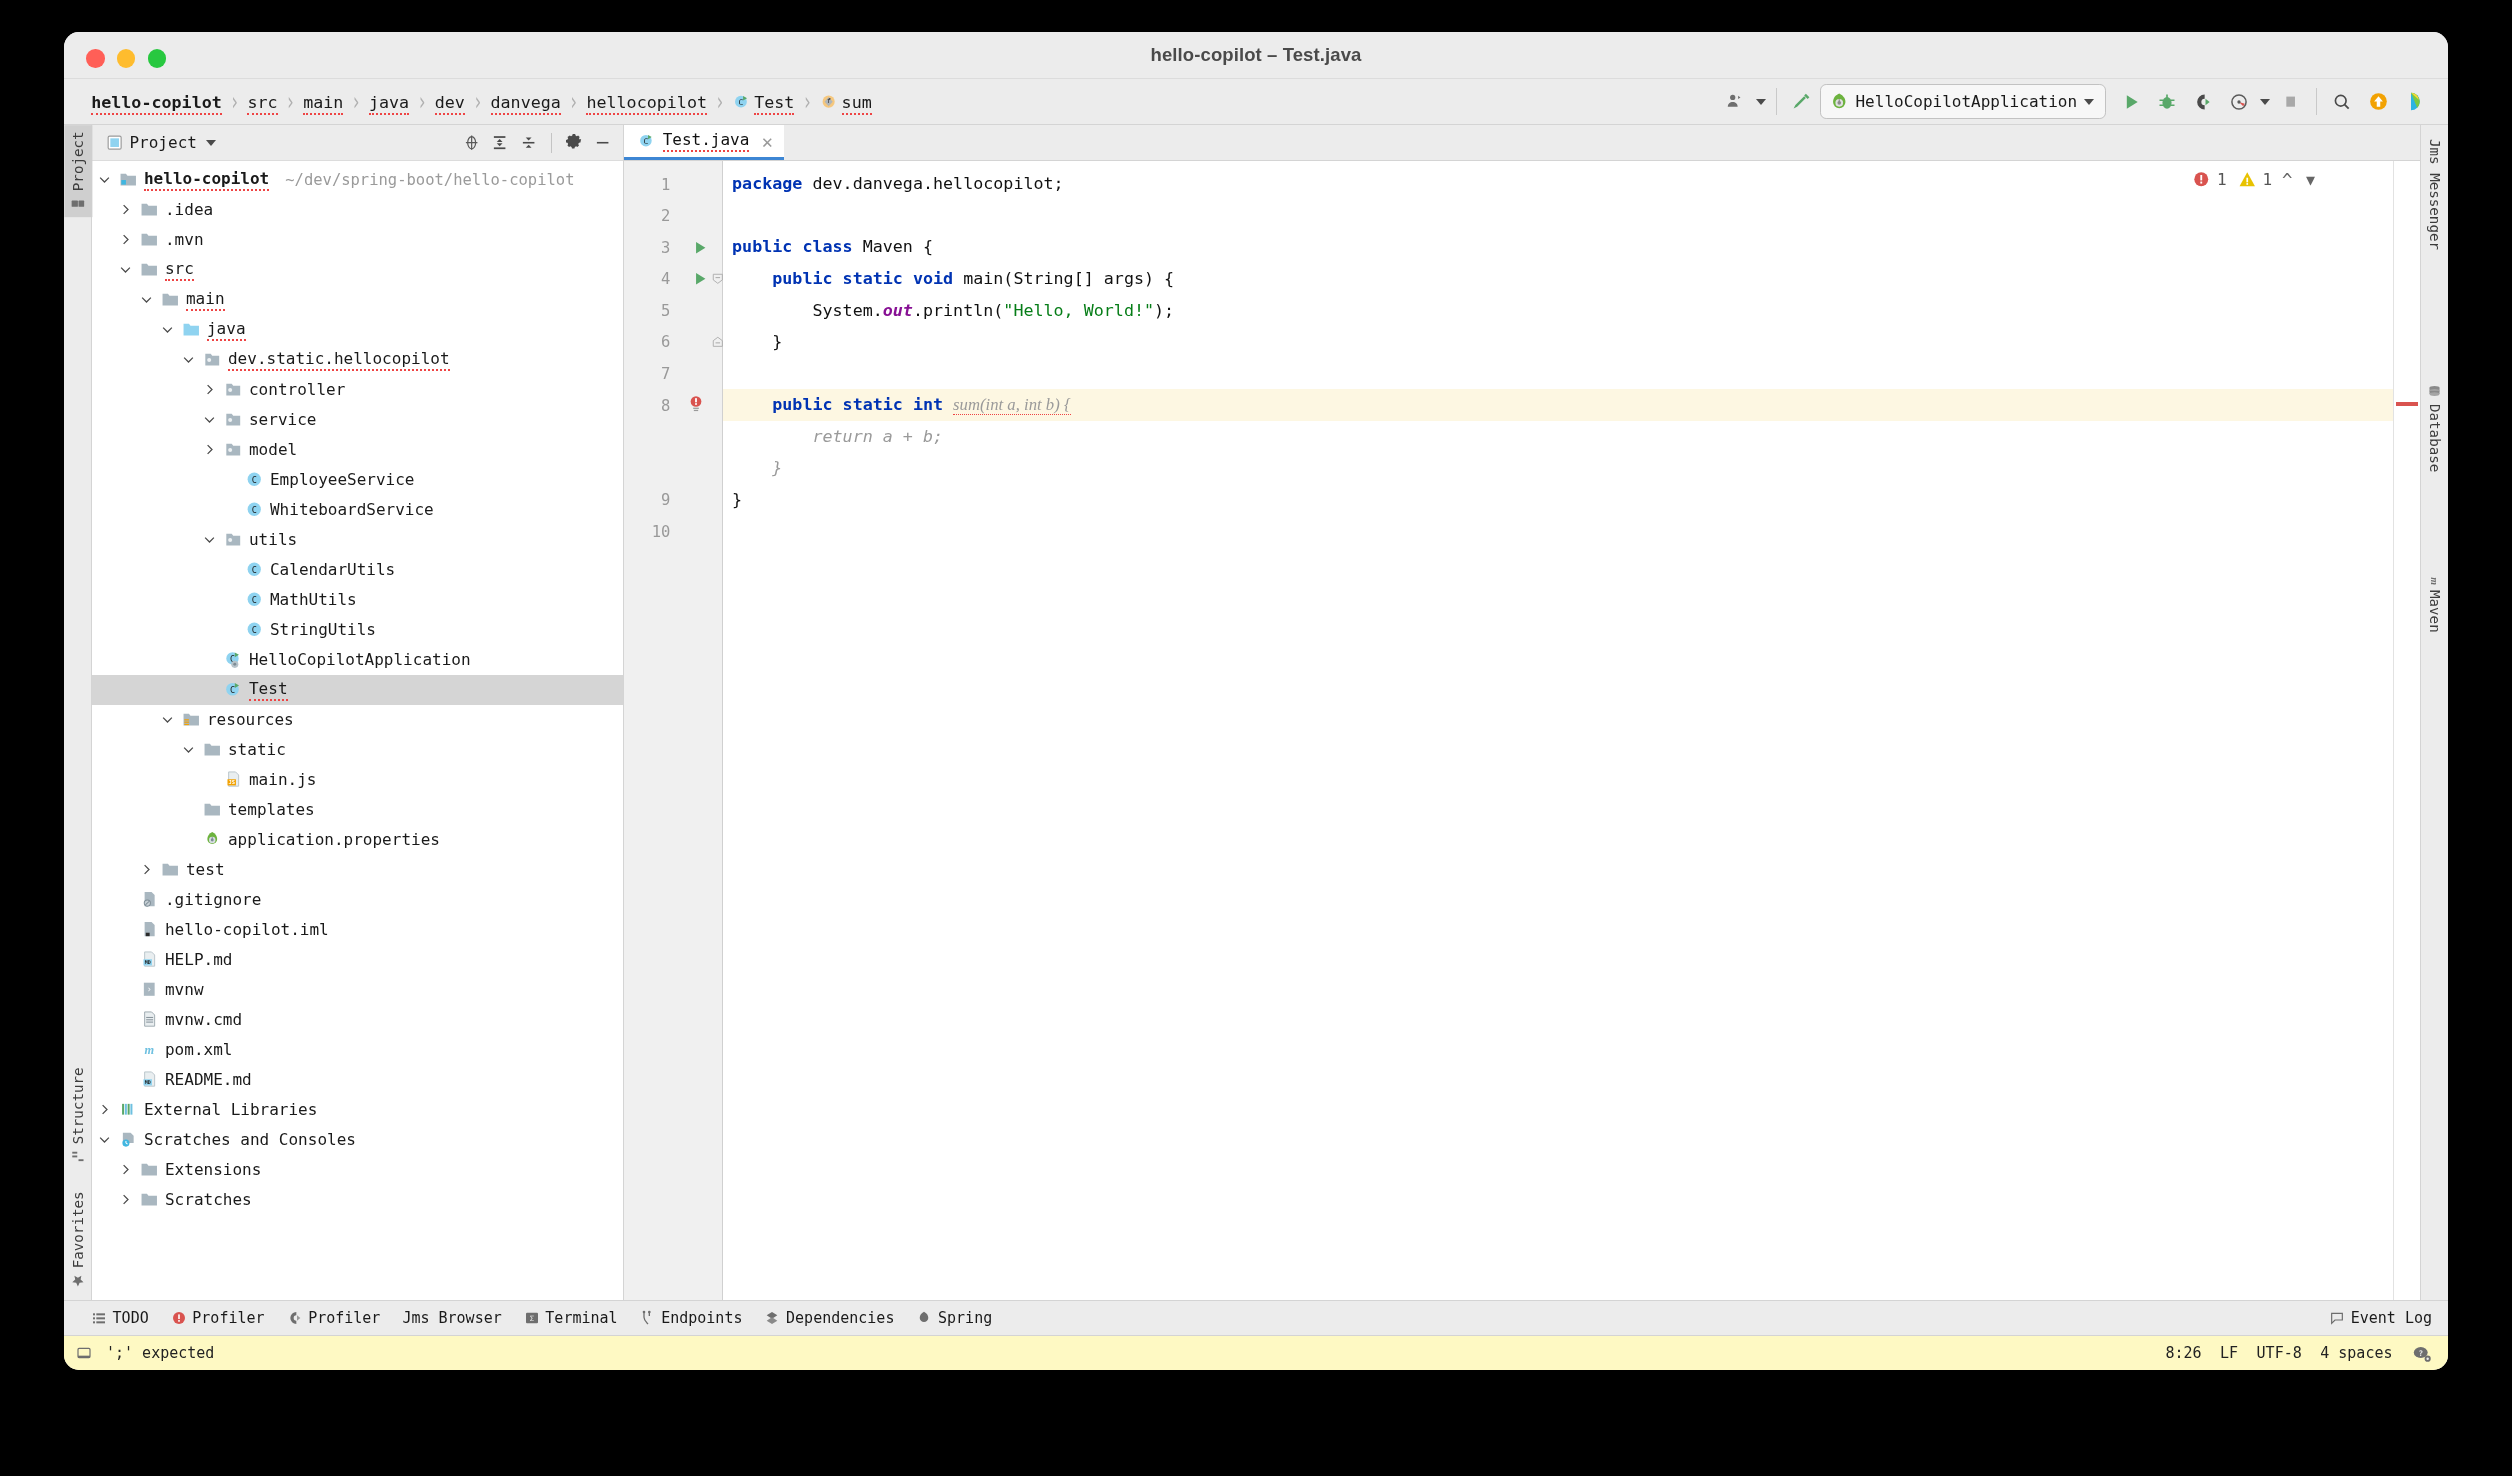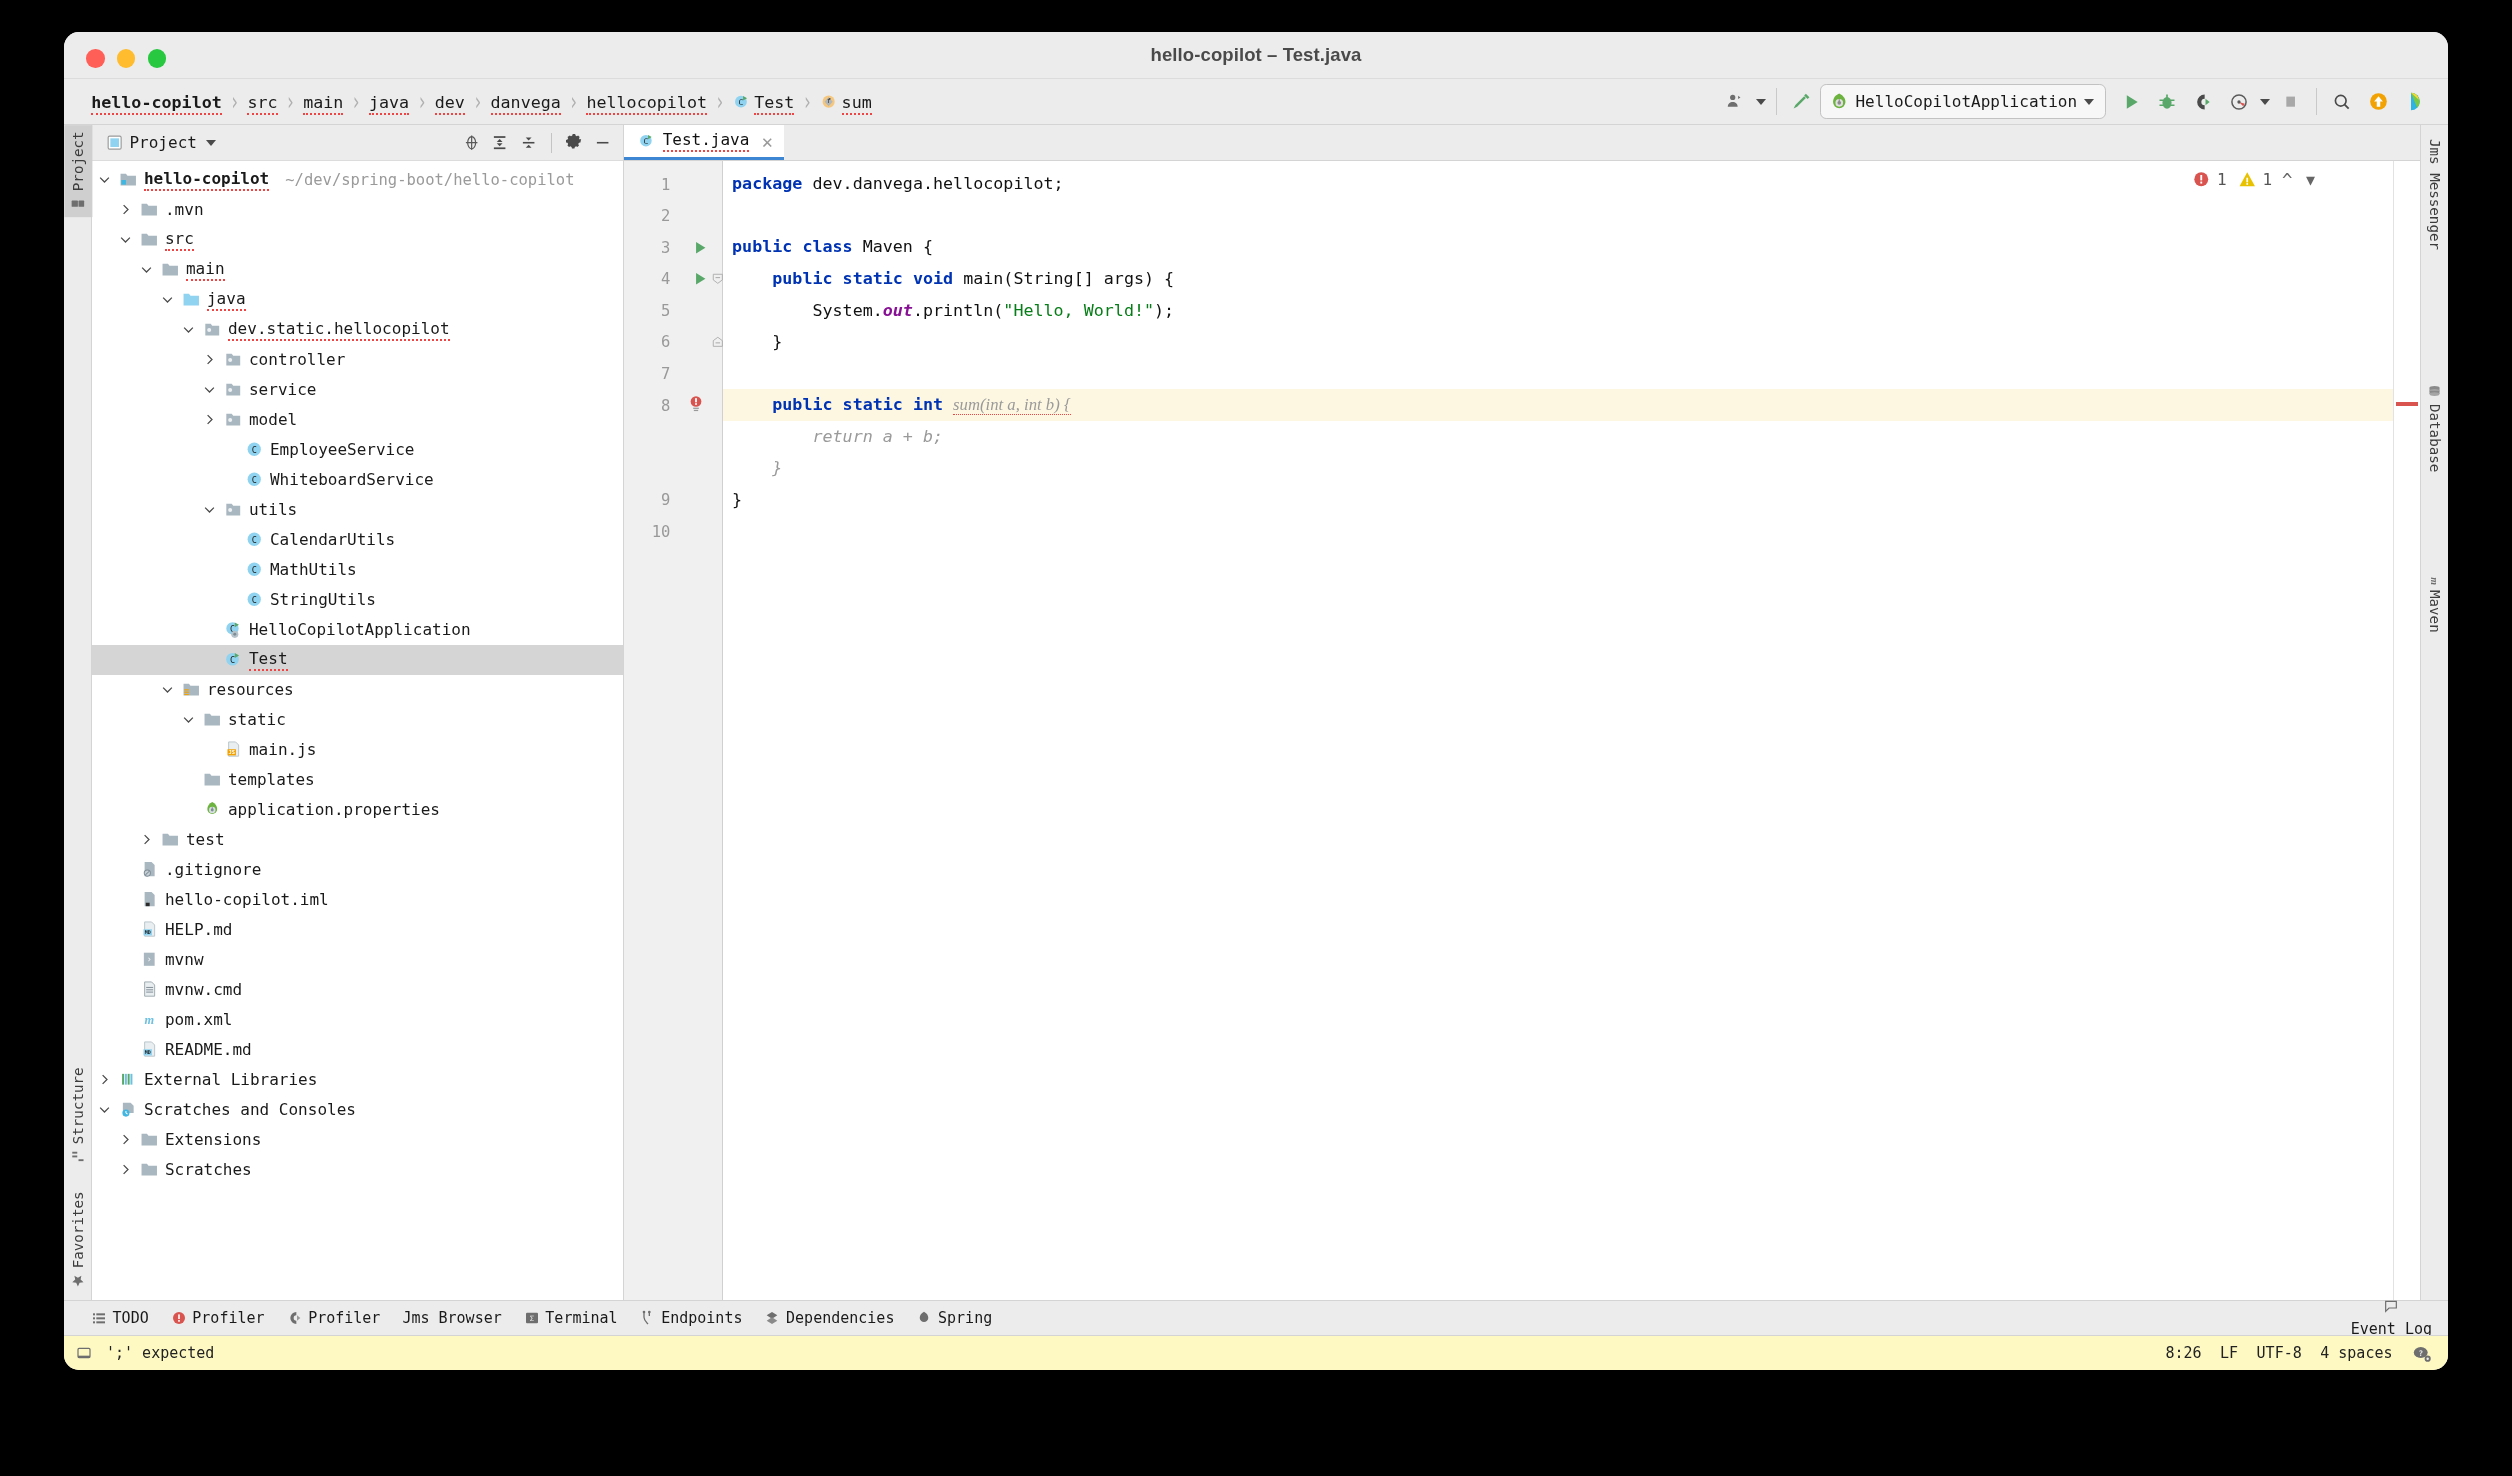--- a/index.html
+++ b/index.html
@@ -485,6 +485,20 @@
             </div>
             <span class="tlabel bold squig">hello-copilot</span>
             <span class="tpath">~/dev/spring-boot/hello-copilot</span>
+          </div>
+          <div class="trow">
+            <div style="width: 21px; flex: 0 0 21px;"></div>
+            <div class="tw">
+              <svg width="15" height="15" viewBox="0 0 24 24">
+                <path d="M9 5l7 7-7 7" fill="none" stroke="#4a4a4a" stroke-width="2"></path>
+              </svg>
+            </div>
+            <div class="tico">
+              <svg width="18.5" height="18.5" viewBox="0 0 24 24">
+                <path d="M2 5h7l2 2.4h11V20H2z" fill="#a9b7c0"></path>
+              </svg>
+            </div>
+            <span class="tlabel">.idea</span>
           </div>
           <div class="trow">
             <div style="width: 21px; flex: 0 0 21px;"></div>

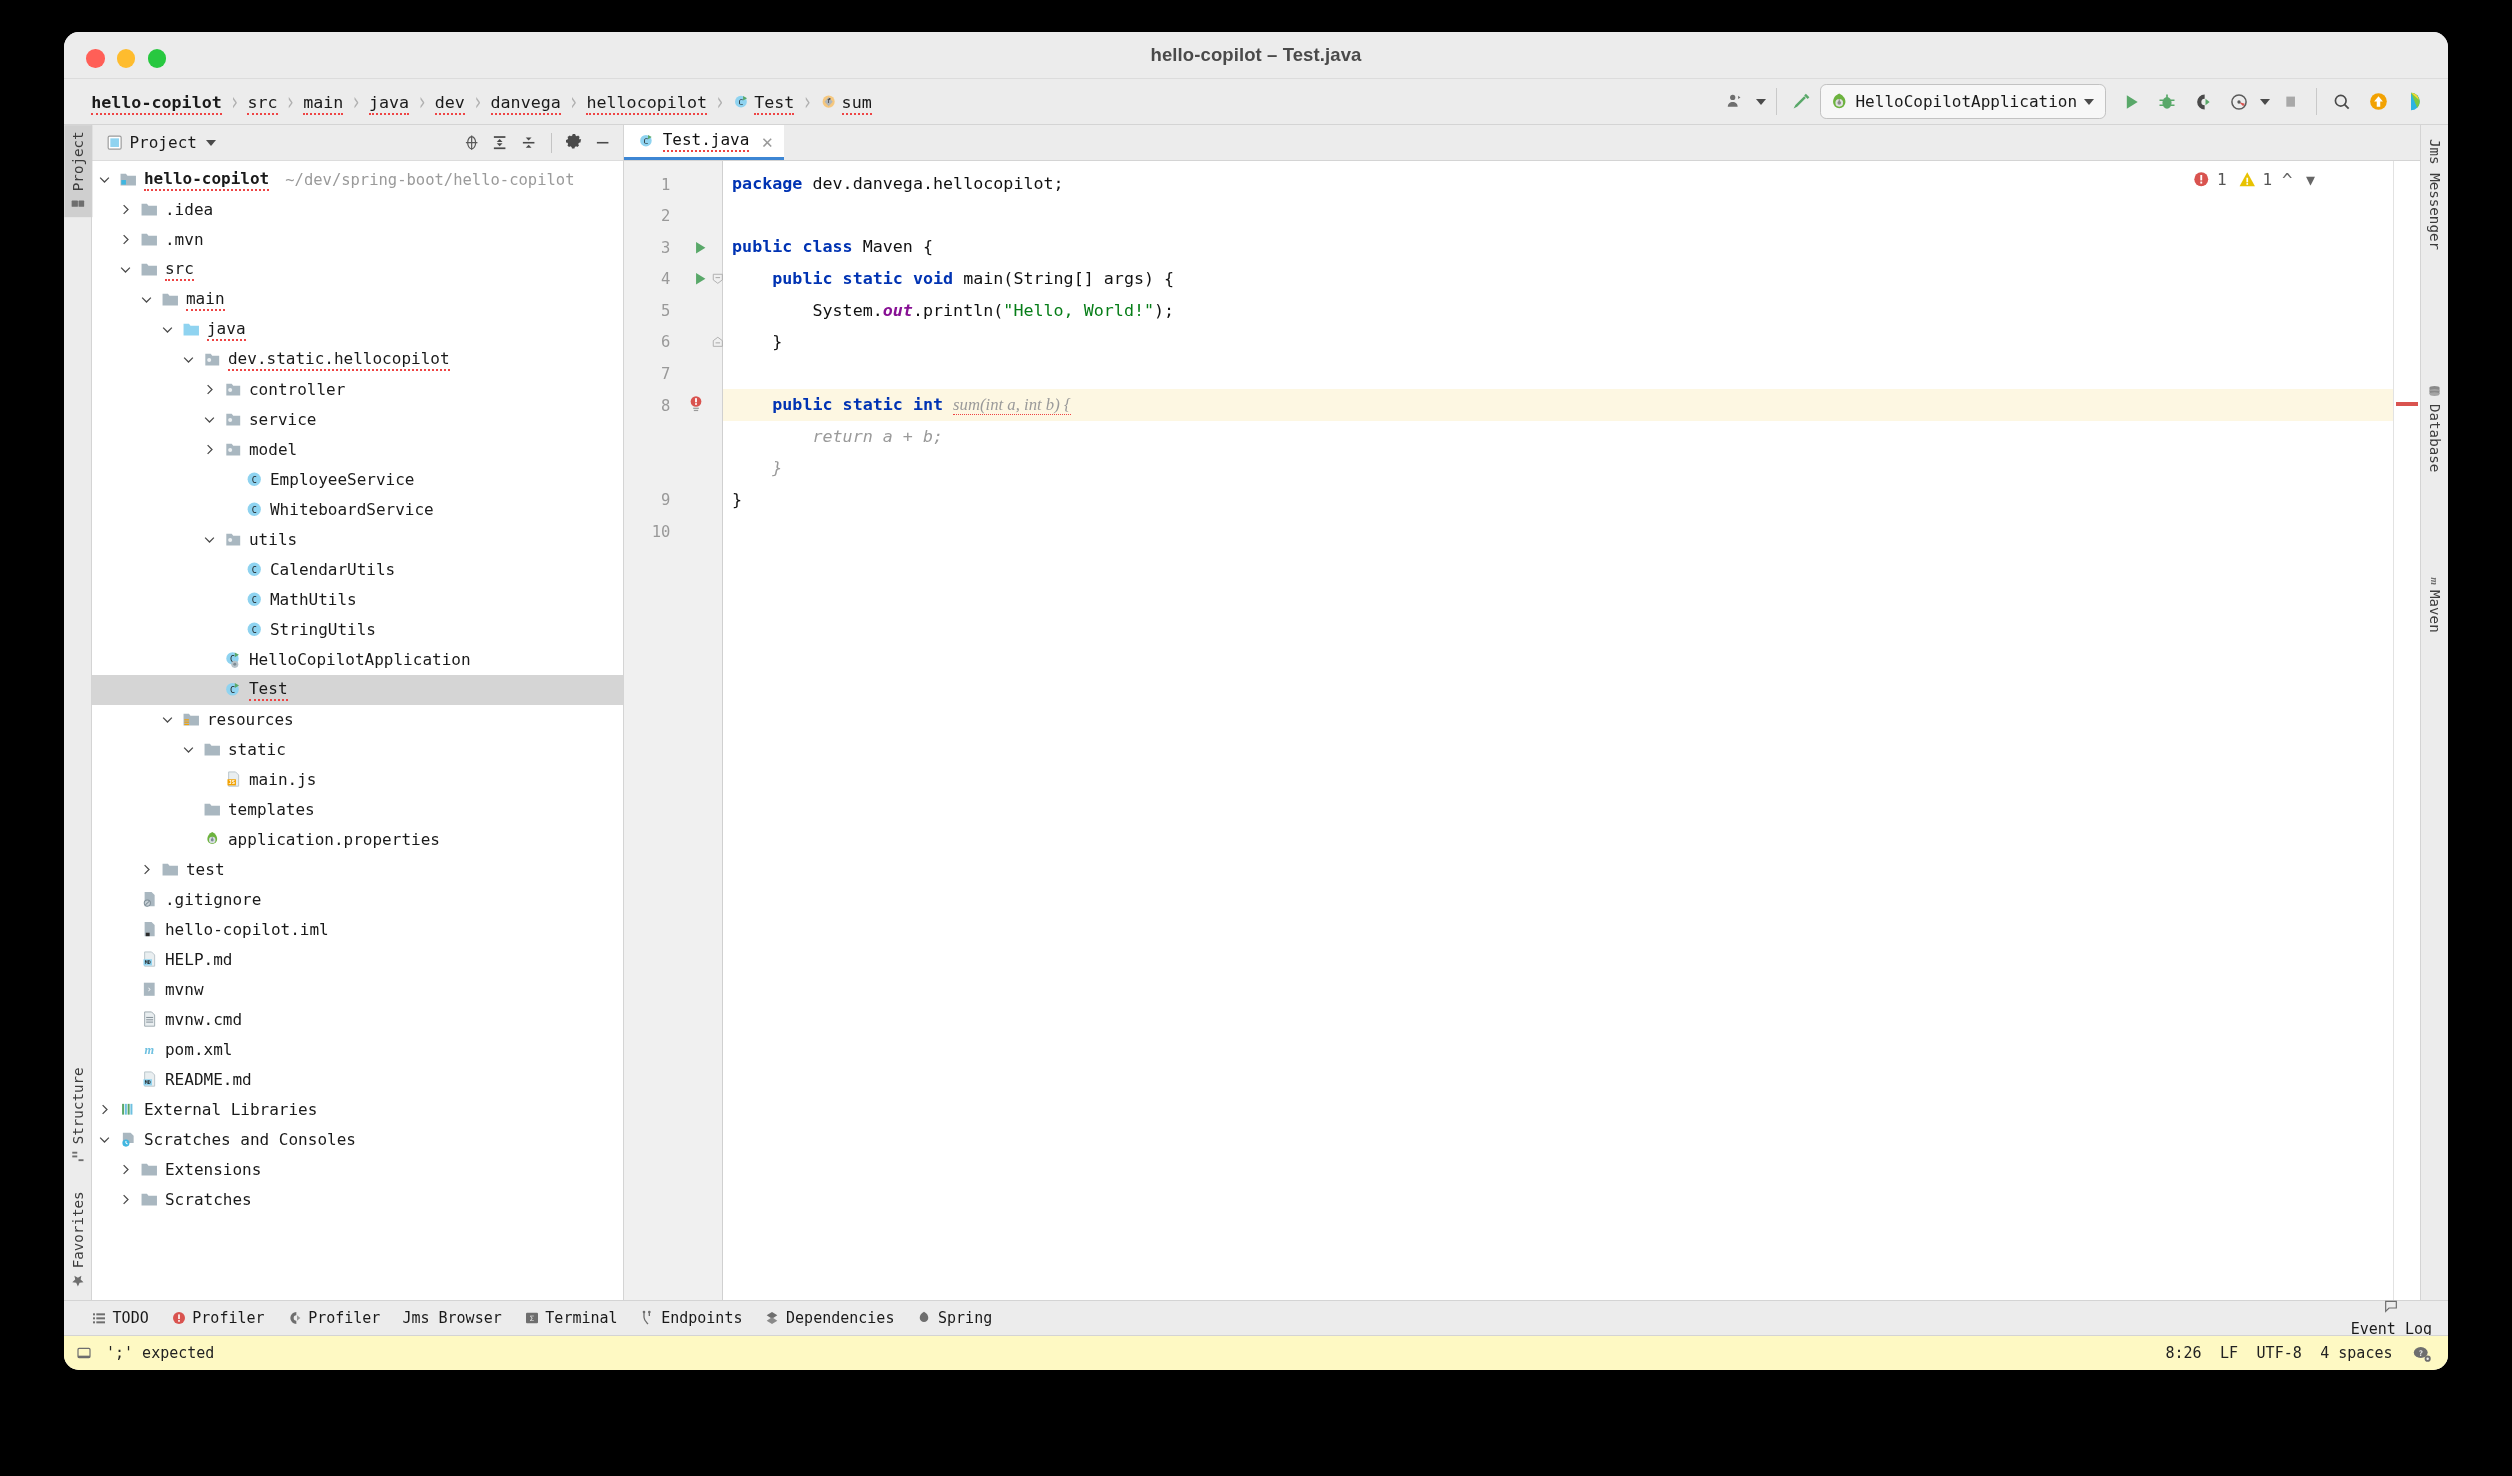--- a/index.html
+++ b/index.html
@@ -252,7 +252,7 @@
     font-size: 15px; color: #1a1a1a;
     white-space: nowrap;
   }
-  .tw-spacer { margin-left: auto; flex-direction: column; }
+  .tw-spacer { margin-left: auto; }
 
   
   .status {

